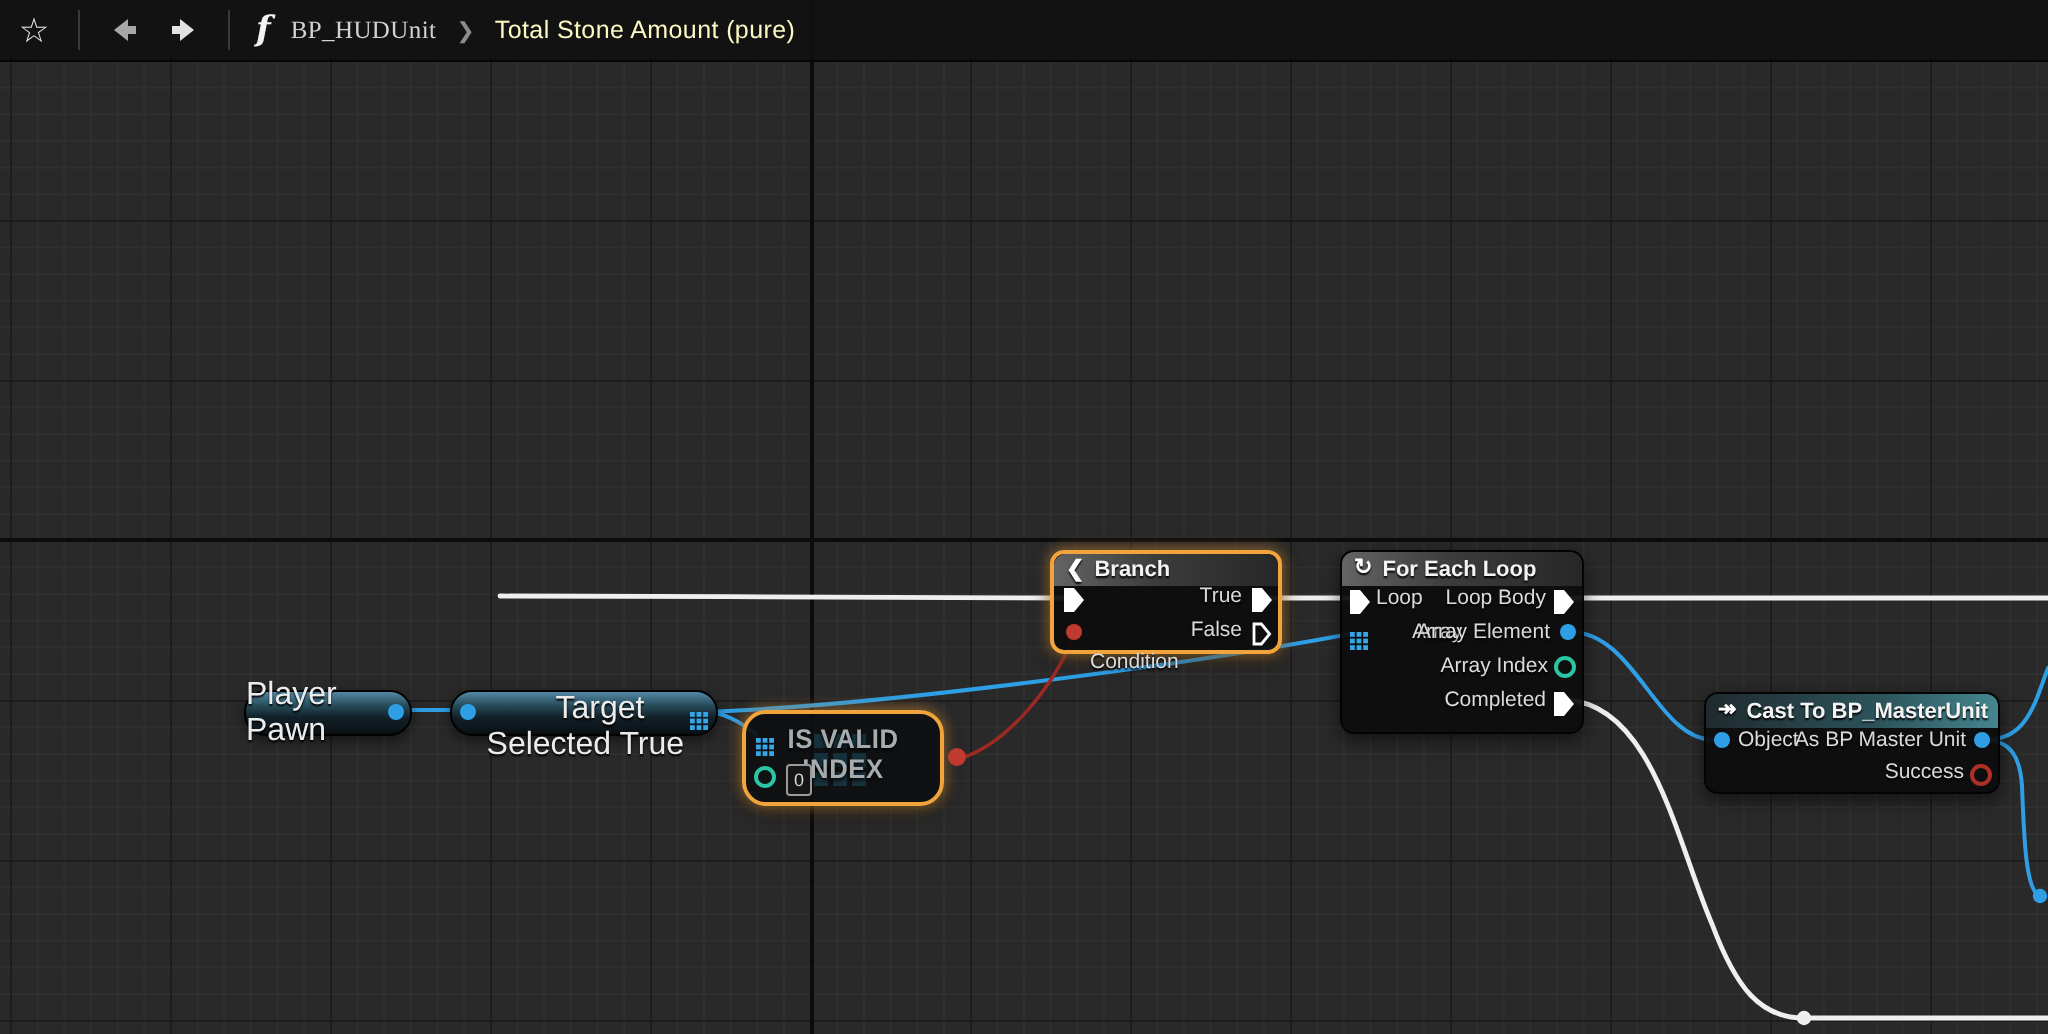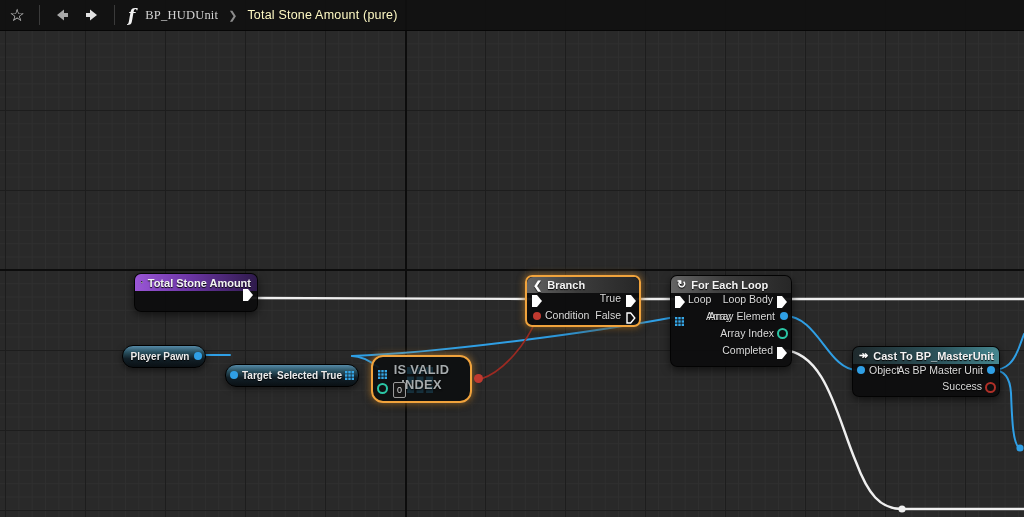--- a/index.html
+++ b/index.html
@@ -105,20 +105,6 @@
     <path class="w-bool" d="M481 379 C505 371 527 342 536 320"></path>
   </svg>
 
-  <div class="node" style="left:134px;top:273px;width:122px;height:37px;">
-    <div class="hdr hdr-purple">
-      <svg class="cube-icon" viewBox="0 0 10 9">
-        <rect x="0.5" y="0.5" width="9" height="8" fill="#8f9683" stroke="#1c1c1c"></rect>
-        <rect x="1.5" y="1.5" width="7" height="2.4" fill="#d9ddcd"></rect>
-      </svg>
-      <span>Total Stone Amount</span>
-    </div>
-    <div class="pin" style="right:4px;top:13px;">
-      <svg width="10" height="12" viewBox="0 0 10 12">
-          <path d="M0 0 L5 0 L10 6 L5 12 L0 12 Z" fill="#fff"></path>
-        </svg>
-    </div>
-  </div>
 
   <div class="pill" style="left:122px;top:345px;width:74px;justify-content:center;padding-right:8px;">
     <span>Player Pawn</span>

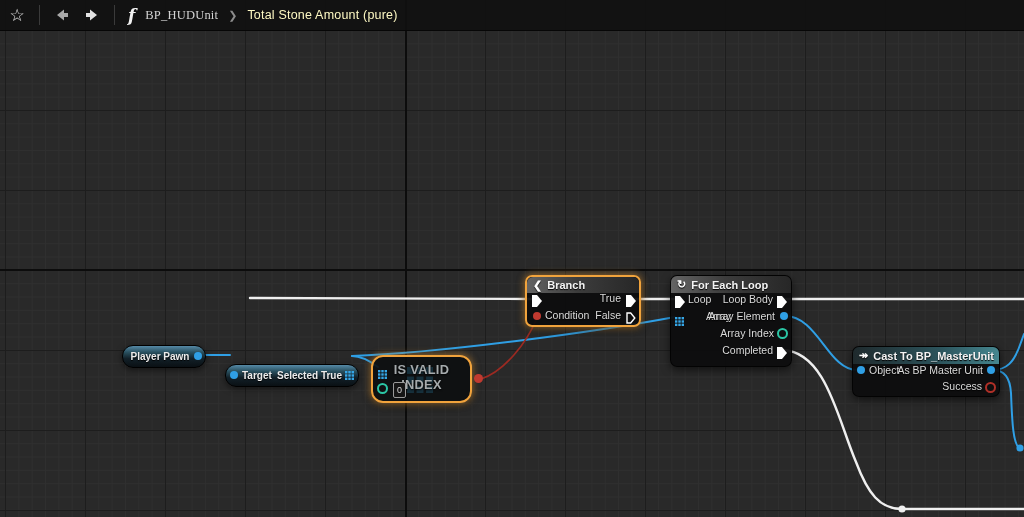--- a/index.html
+++ b/index.html
@@ -181,7 +181,7 @@
         </svg>
     </div>
     <div class="pin dot dot-red" style="left:6px;top:35px;"></div>
-    <div class="plabel" style="left:18px;top:32px;">Condition</div>
+    <div class="plabel" style="left:18px;top:48px;">Condition</div>
     <div class="plabel pr" style="right:18px;top:15px;">True</div>
     <div class="pin" style="right:3px;top:16px;">
       <svg width="10" height="12" viewBox="0 0 10 12">

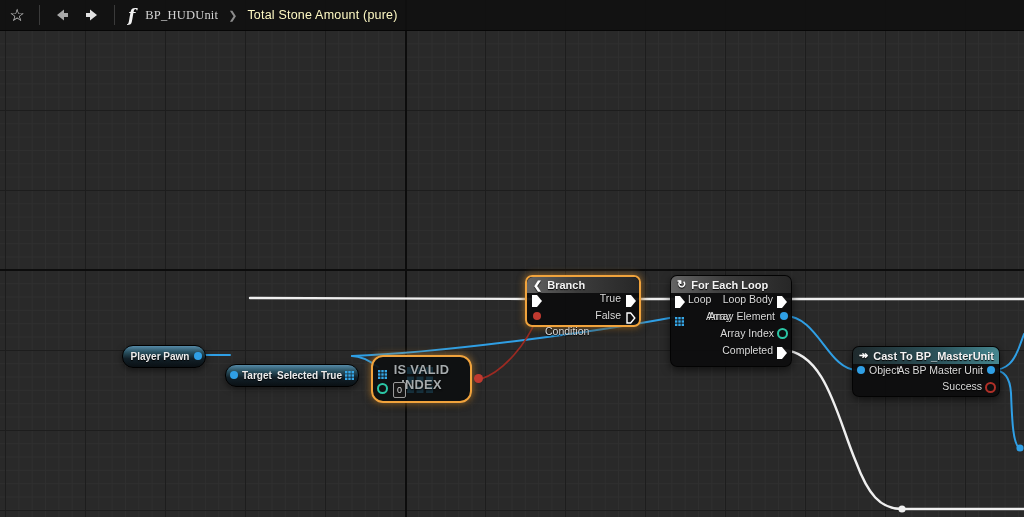--- a/index.html
+++ b/index.html
@@ -66,7 +66,7 @@
   .pill{position:absolute;z-index:2;height:21px;border-radius:11px;border:1px solid #000;
     background:linear-gradient(180deg,#5589a6 0%,#29505f 30%,#122028 60%,#0a1014 100%);
     box-shadow:0 2px 6px rgba(0,0,0,.5);display:flex;align-items:center;
-    font-size:10px;font-weight:bold;color:#ececec;text-shadow:0 1px 1px #000;}
+    font-size:16px;font-weight:normal;color:#ececec;text-shadow:0 1px 1px #000;}
 
   
   .iv-title{position:relative;z-index:2;text-align:center;font-weight:bold;font-size:13.5px;

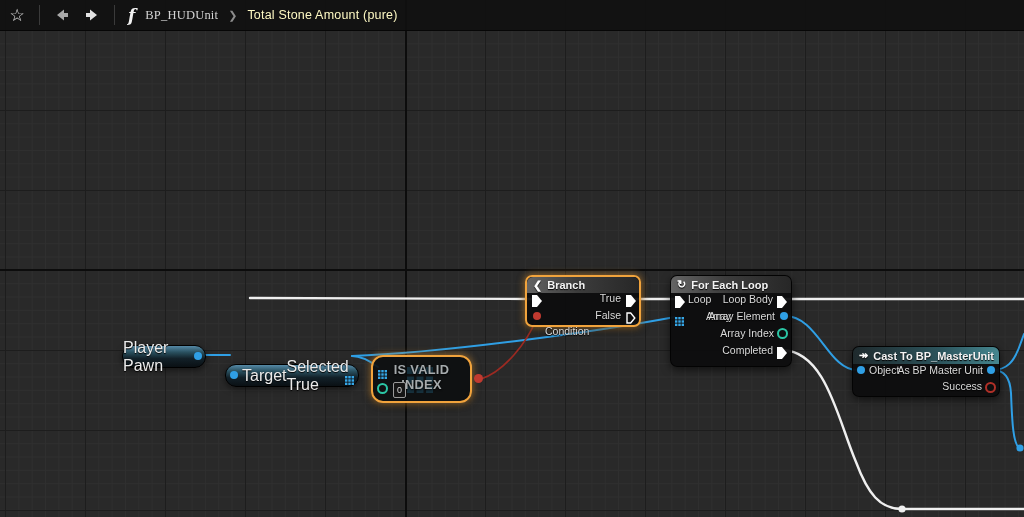--- a/index.html
+++ b/index.html
@@ -111,7 +111,7 @@
     <div class="pin dot dot-blue" style="right:3px;top:6px;"></div>
   </div>
 
-  <div class="pill" style="left:225px;top:364px;width:132px;">
+  <div class="pill" style="left:225px;top:345px;width:132px;flex-direction:column;">
     <div class="pin dot dot-blue" style="left:4px;top:6px;"></div>
     <span style="margin-left:16px;">Target</span>
     <span style="margin-left:auto;margin-right:16px;">Selected True</span>

